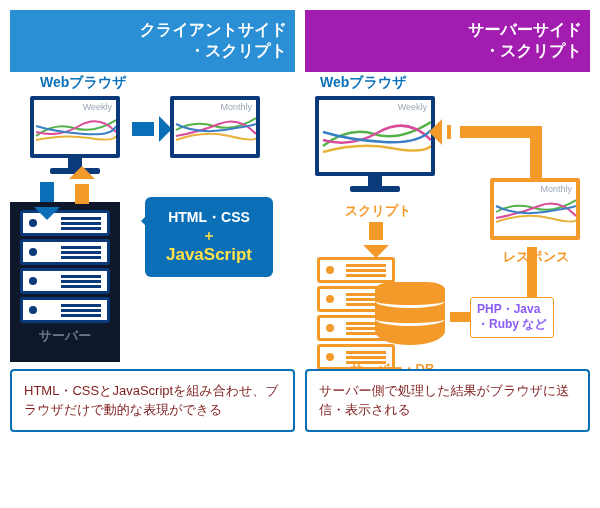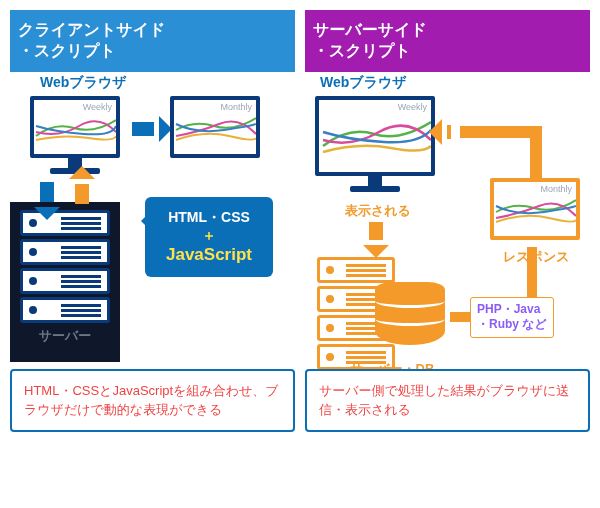--- a/index.html
+++ b/index.html
@@ -7,7 +7,7 @@
 .panel{position:absolute;top:10px;width:285px}
 .panel-left{left:10px}
 .panel-right{left:305px}
-.hdr{color:#fff;font-weight:bold;font-size:16px;text-align:left;padding:10px 8px;line-height:1.3}
+.hdr{color:#fff;font-weight:bold;font-size:16px;text-align:right;padding:10px 8px;line-height:1.3}
 .hdr-left{background:#2b8fd6}
 .hdr-right{background:#a21caf}
 .content{position:relative;height:360px}

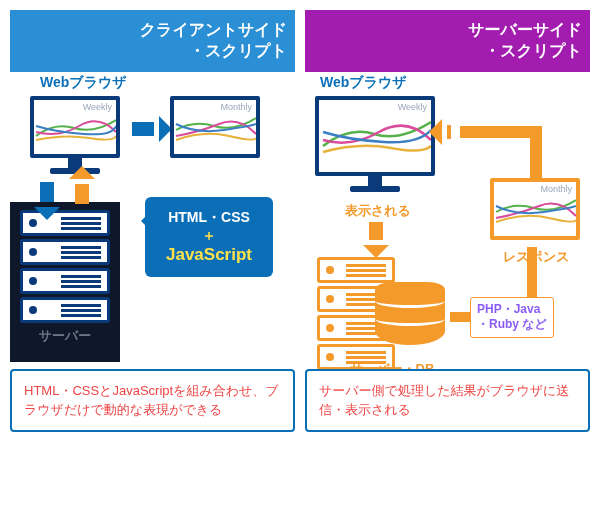--- a/index.html
+++ b/index.html
@@ -149,7 +149,7 @@
     </div>
     <div class="olbl" style="top:176px;left:198px">レスポンス</div>
 
-    <div class="olbl" style="top:130px;left:40px">表示される</div>
+    <div class="olbl" style="top:130px;left:40px">スクリプト</div>
     <div class="arrow arr-v arr-down" style="color:#f39a2a;top:150px;left:64px;height:18px"></div>
 
     <div style="position:absolute;top:185px;left:12px;width:78px">

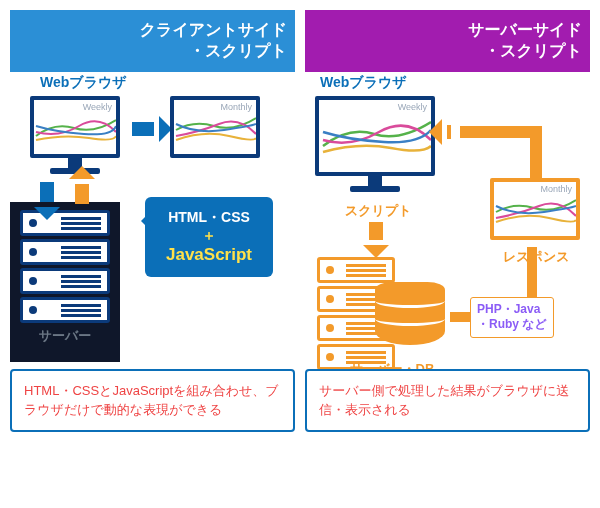--- a/index.html
+++ b/index.html
@@ -32,7 +32,7 @@
 .callout::before{content:"";position:absolute;left:-14px;top:14px;border:10px solid transparent;border-right-color:#0b6fb8}
 .js{color:#ffe14a;font-size:17px;font-weight:bold}
 .plus{color:#ffe14a;font-size:14px}
-.footnote{border:2px solid #0b6fb8;color:#ef4444;background:#fff;padding:10px 12px;border-radius:4px;font-size:13px;line-height:1.5;position:absolute;bottom:0;left:0;right:0}
+.footnote{border:2px solid #0b6fb8;color:#7f1d1d;background:#fff;padding:10px 12px;border-radius:4px;font-size:13px;line-height:1.5;position:absolute;bottom:0;left:0;right:0}
 .arrow{position:absolute}
 .arr-v{width:14px;background:currentColor}
 .arr-v::after{content:"";position:absolute;left:-6px;border:13px solid transparent}

